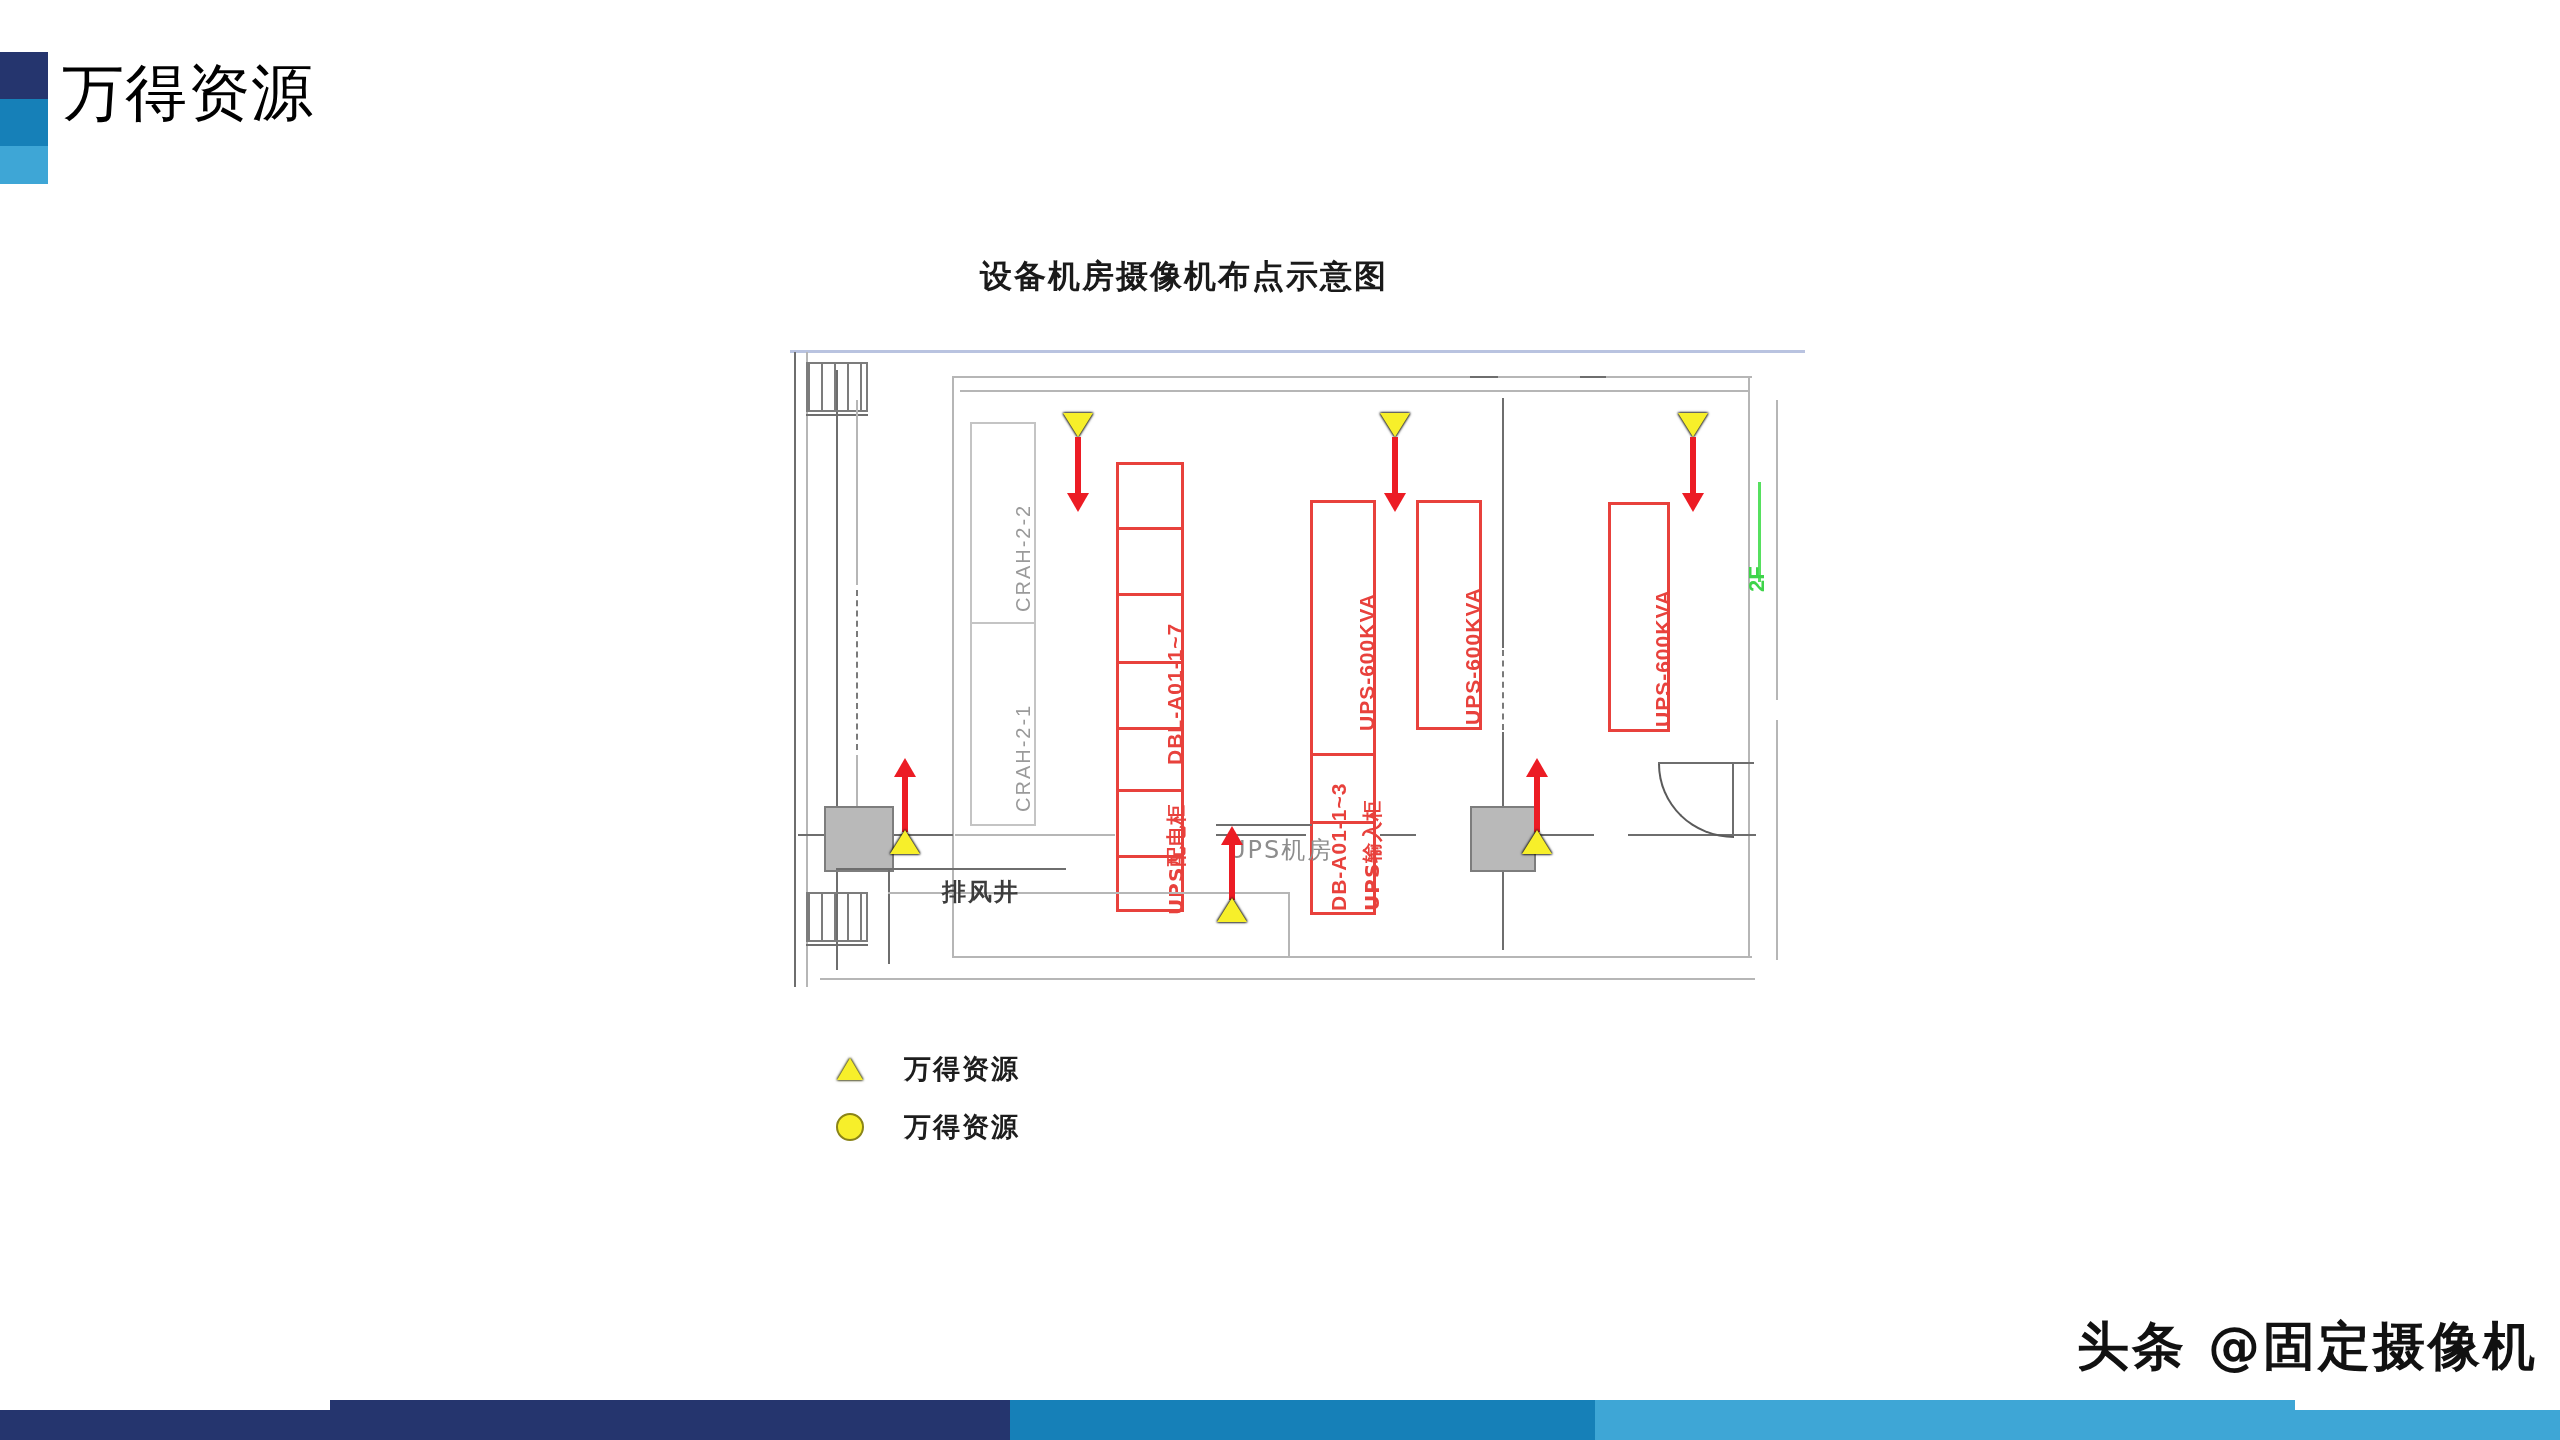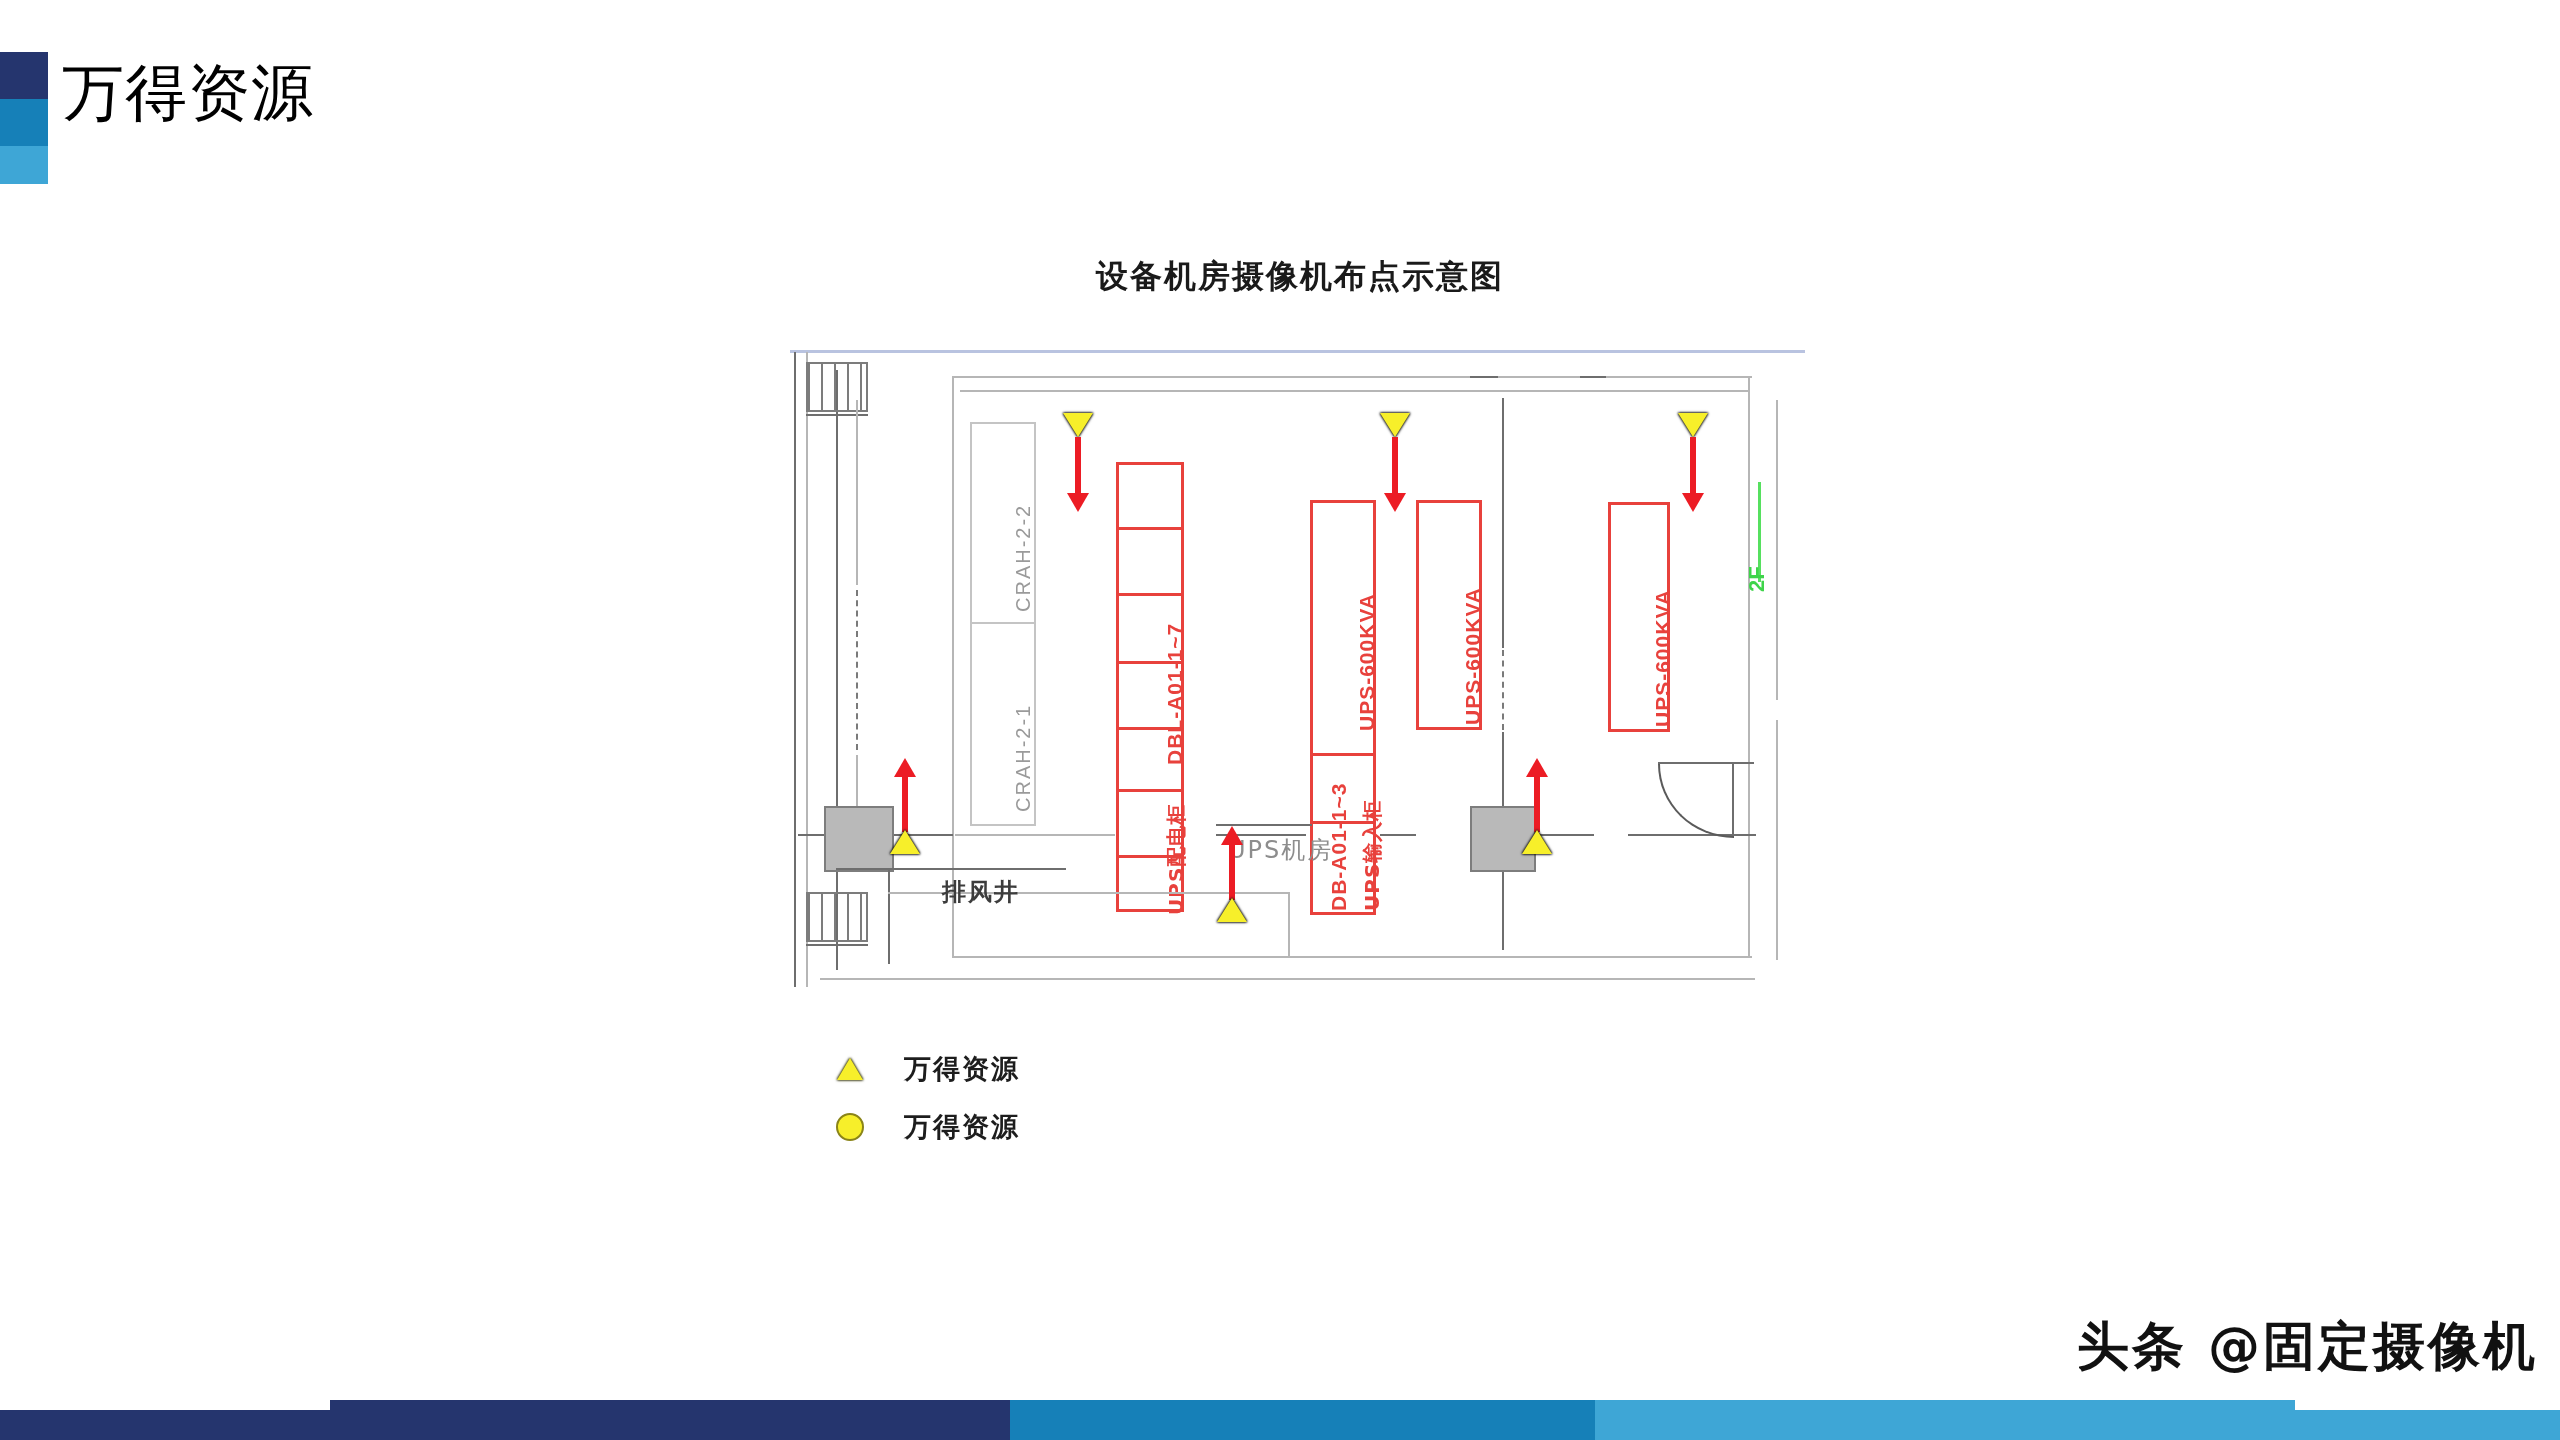--- a/index.html
+++ b/index.html
@@ -55,7 +55,7 @@
     left: 200px;
     top: 0;
     width: 640px;
-    text-align: center;
+    text-align: left;
     font-size: 32px;
     font-weight: bold;
     color: #1a1a1a;

